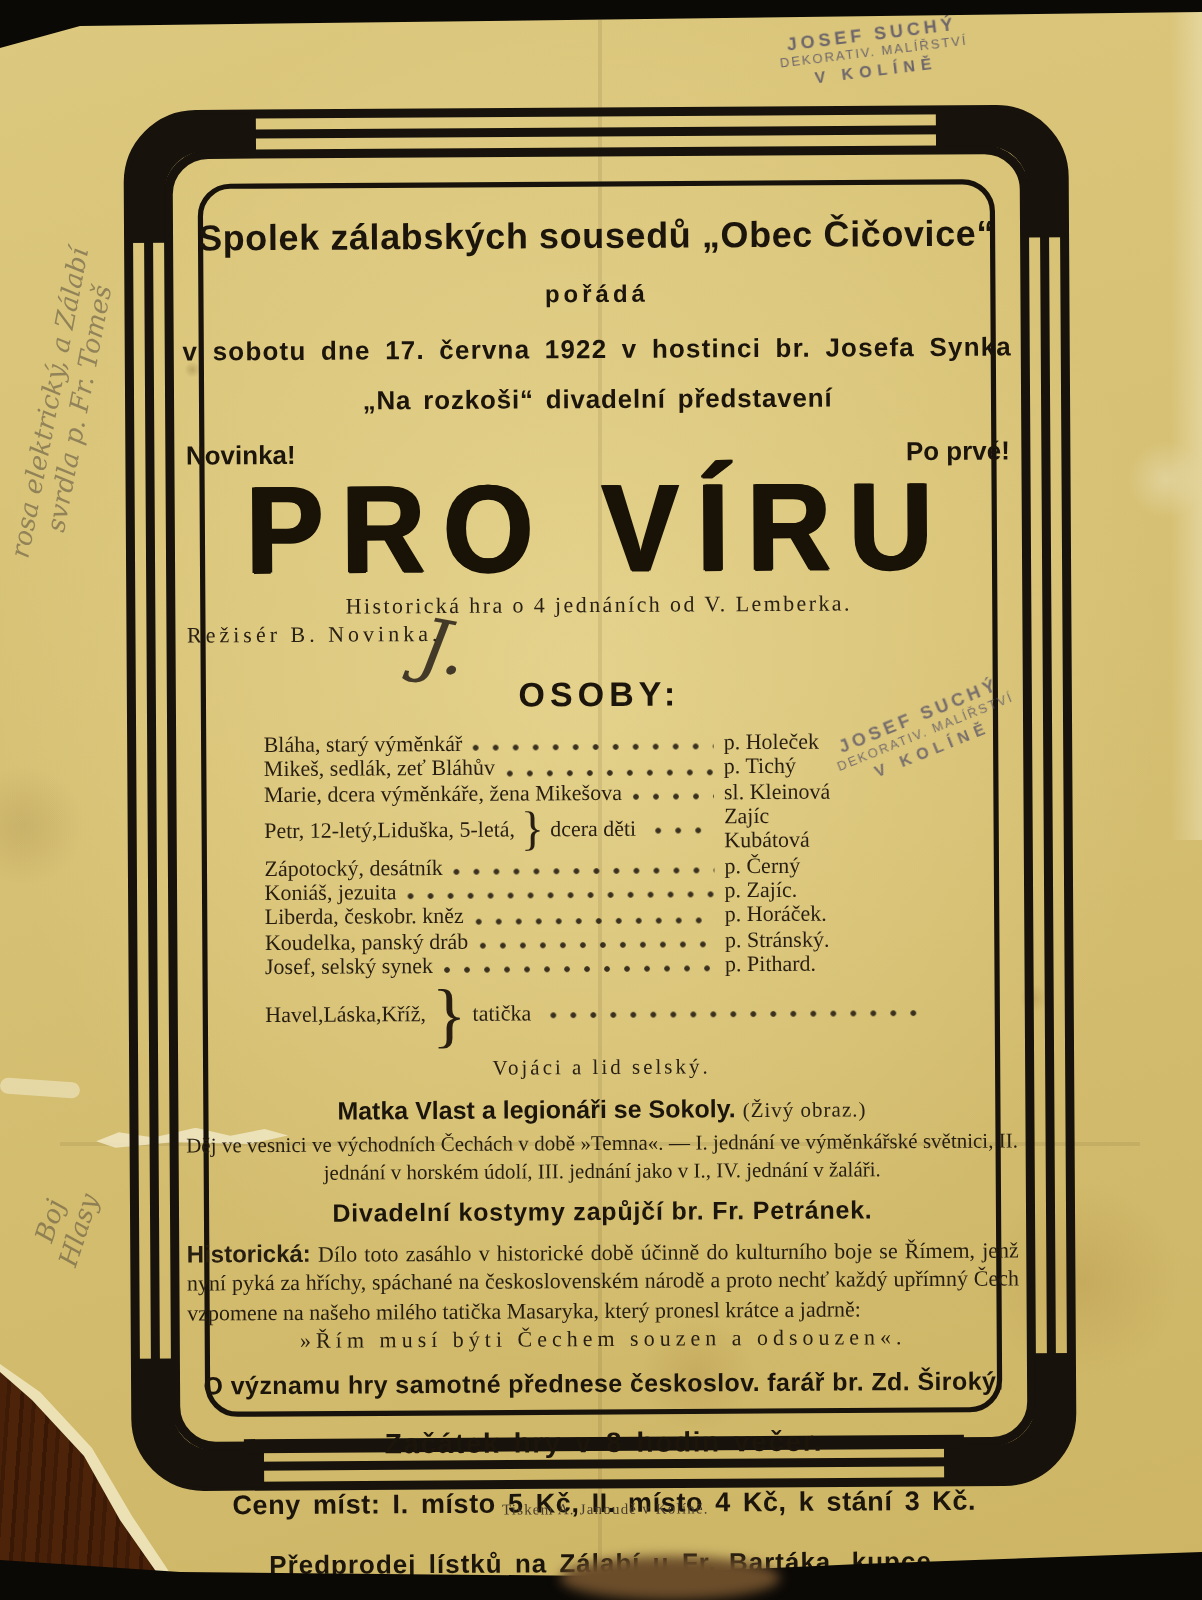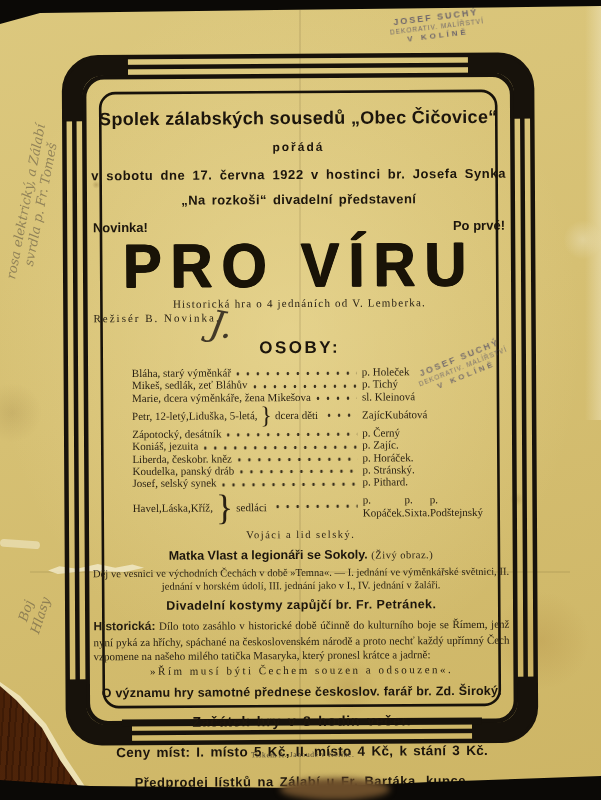--- a/index.html
+++ b/index.html
@@ -88,7 +88,7 @@
   .gdots{flex:1;align-self:center;height:5px;margin:0 5px;
         background-image:radial-gradient(circle at 2px 2.5px, rgba(40,32,20,.9) 1.2px, transparent 1.6px);
         background-size:10px 5px;background-repeat:repeat-x;}
-  .gactors{width:106px;display:flex;flex-direction:row;font-family:Liberation Serif, serif;}
+  .gactors{width:106px;display:flex;flex-direction:column;font-family:Liberation Serif, serif;}
 
   .extras{font-size:10.5px;letter-spacing:1.5px;margin-top:4px;color:#2a2115;}
   .tableau{font-size:12.5px;margin-top:8px;}

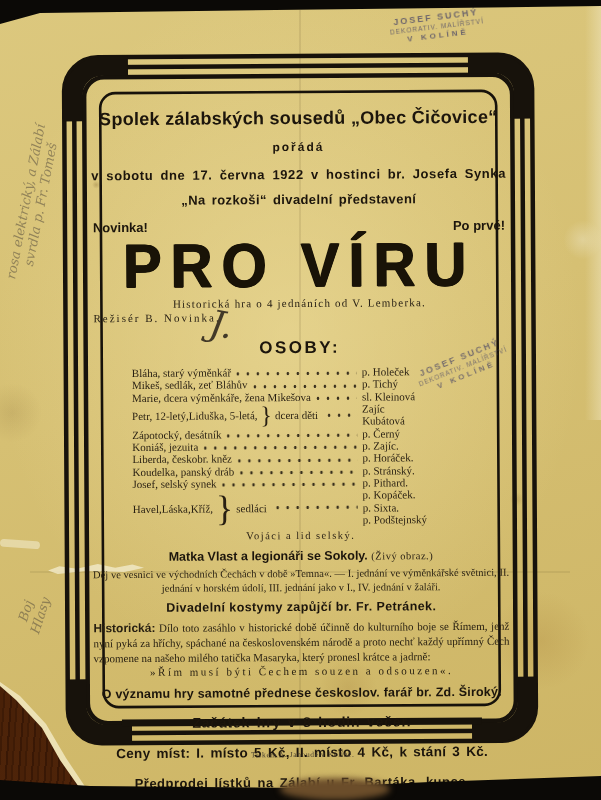--- a/index.html
+++ b/index.html
@@ -220,11 +220,6 @@
           <span class="brace brace-3">}</span>
           <span class="glabel">sedláci</span>
           <span class="gdots"></span>
-          <span class="gactors">
-            <span>p. Kopáček.</span>
-            <span>p. Sixta.</span>
-            <span>p. Podštejnský</span>
-          </span>
         </div>
       </div>
 

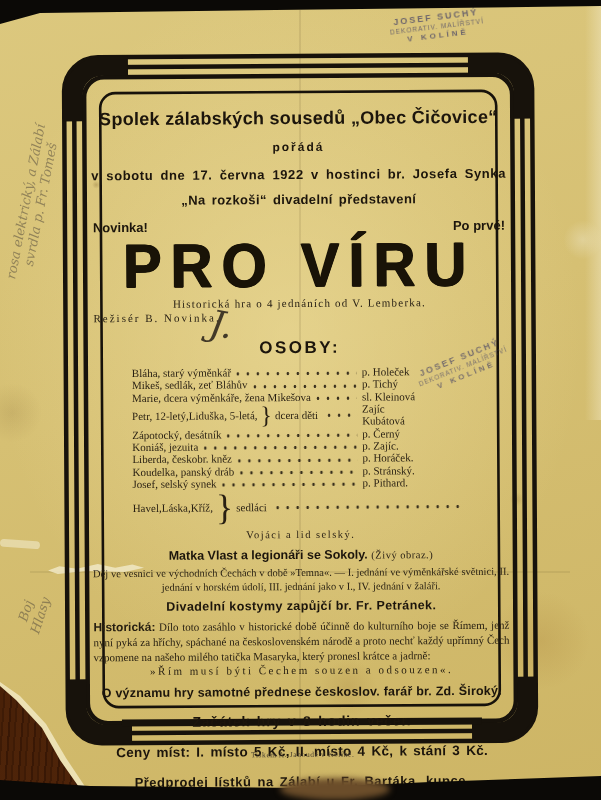--- a/index.html
+++ b/index.html
@@ -218,7 +218,7 @@
             <span>Kříž,</span>
           </span>
           <span class="brace brace-3">}</span>
-          <span class="glabel">sedláci</span>
+          <span class="glabel">tatička</span>
           <span class="gdots"></span>
         </div>
       </div>

